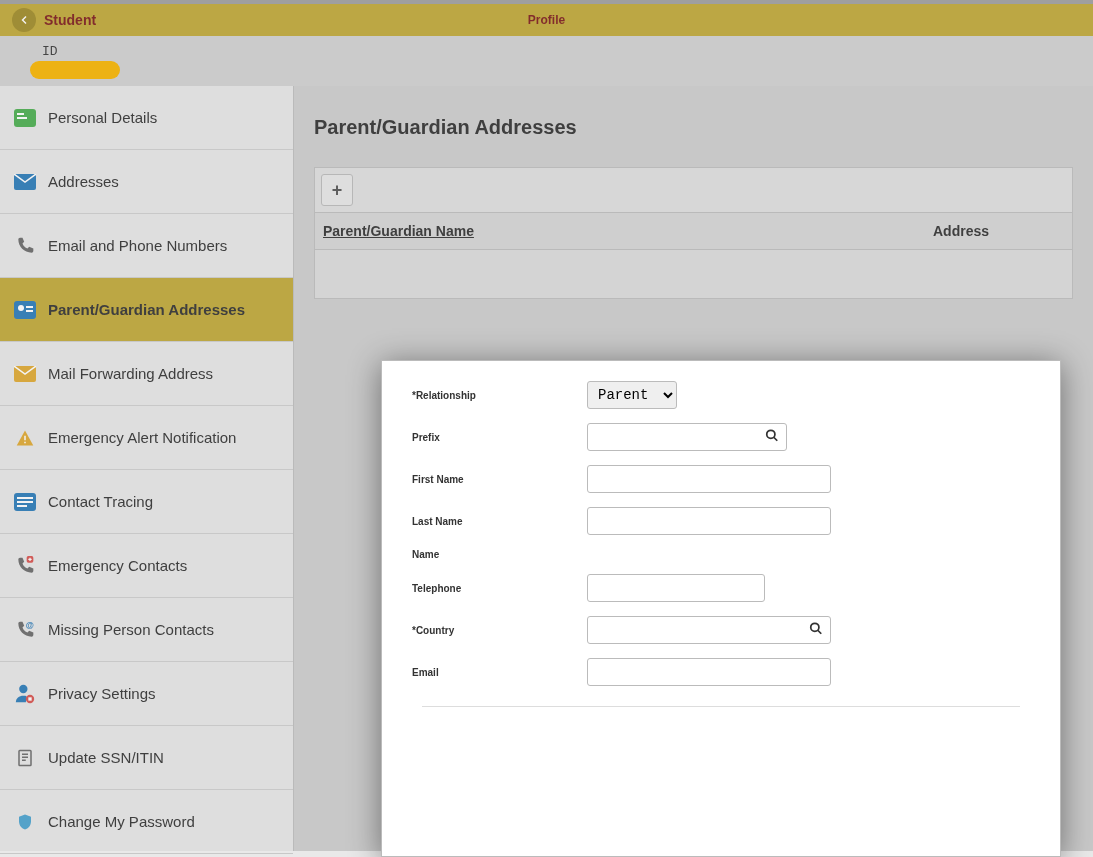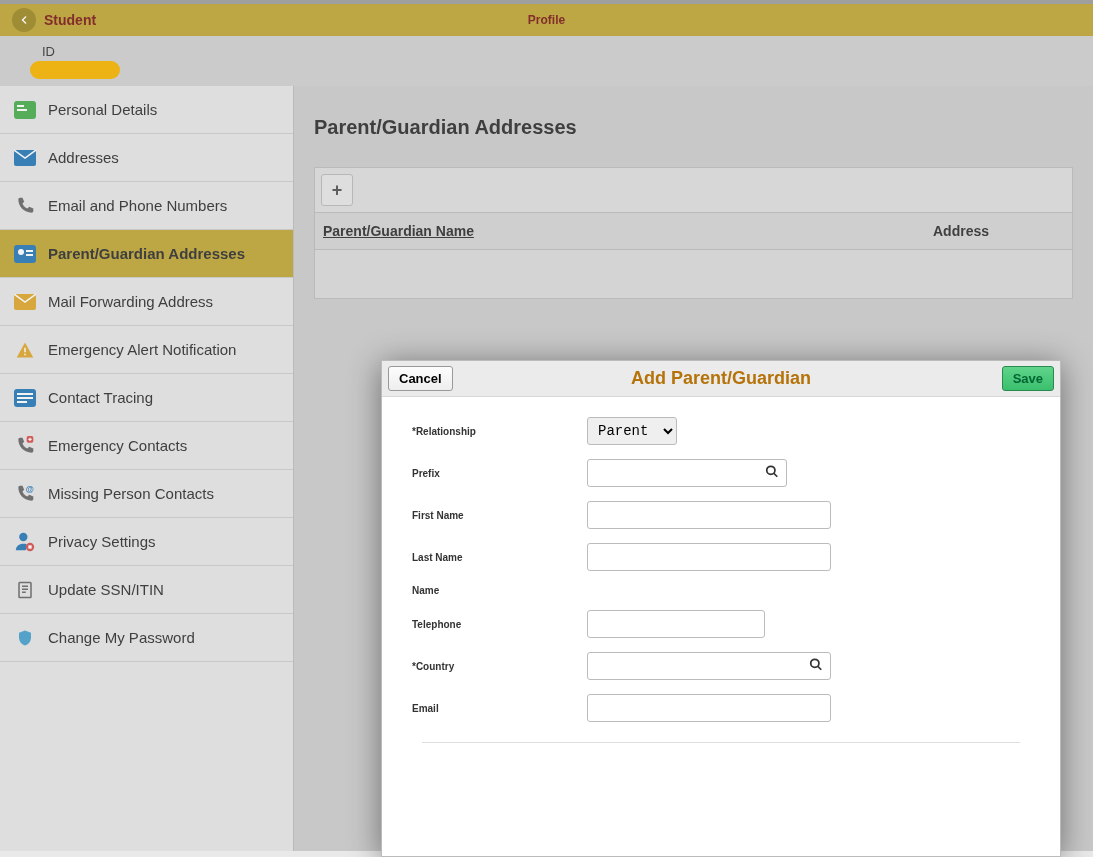--- a/index.html
+++ b/index.html
@@ -10,7 +10,7 @@
     .back-circle svg { fill: #fff; }
     .header-student { font-size: 14px; }
     .header-title { position: absolute; left: 50%; transform: translateX(-50%); font-size: 12px; font-weight: bold; }
-    .id-bar { height: 50px; background: #d2d2d2; padding: 8px 30px; }
+    .id-bar { height: 50px; background: #d2d2d2; padding: 8px 30px; font-family: Liberation Mono, monospace; }
     .id-label { font-size: 13px; color: #3a3a3a; margin-bottom: 2px; margin-left: 12px; }
     .id-redact { width: 90px; height: 18px; background: #f9b500; border-radius: 10px; }
     .main-wrap { display: flex; height: calc(100% - 92px); }

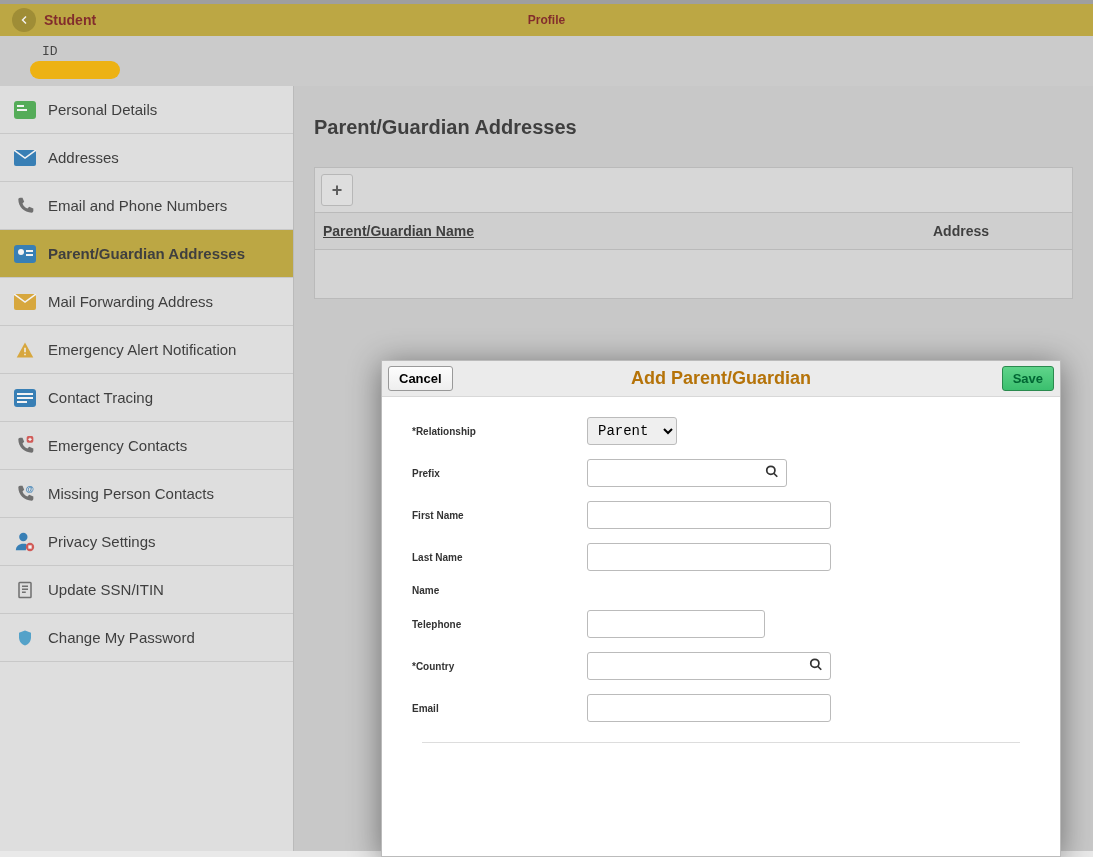--- a/index.html
+++ b/index.html
@@ -15,7 +15,7 @@
     .id-redact { width: 90px; height: 18px; background: #f9b500; border-radius: 10px; }
     .main-wrap { display: flex; height: calc(100% - 92px); }
     .sidebar { width: 294px; background: #e7e7e7; border-right: 1px solid #bfbfbf; }
-    .nav-item { display: flex; align-items: center; height: 48px; padding: 0 12px; border-bottom: 1px solid #cfcfcf; color: #333; cursor: pointer; font-size: 15px; }
+    .nav-item { display: flex; align-items: center; height: 64px; padding: 0 12px; border-bottom: 1px solid #cfcfcf; color: #333; cursor: pointer; font-size: 15px; }
     .nav-item .nav-icon { width: 26px; height: 22px; margin-right: 10px; display: flex; align-items: center; justify-content: center; }
     .nav-item.active { background: #c1a938; color: #333; font-weight: bold; }
     .content { flex: 1; padding: 30px 20px 20px 20px; background: #cfcfcf; }

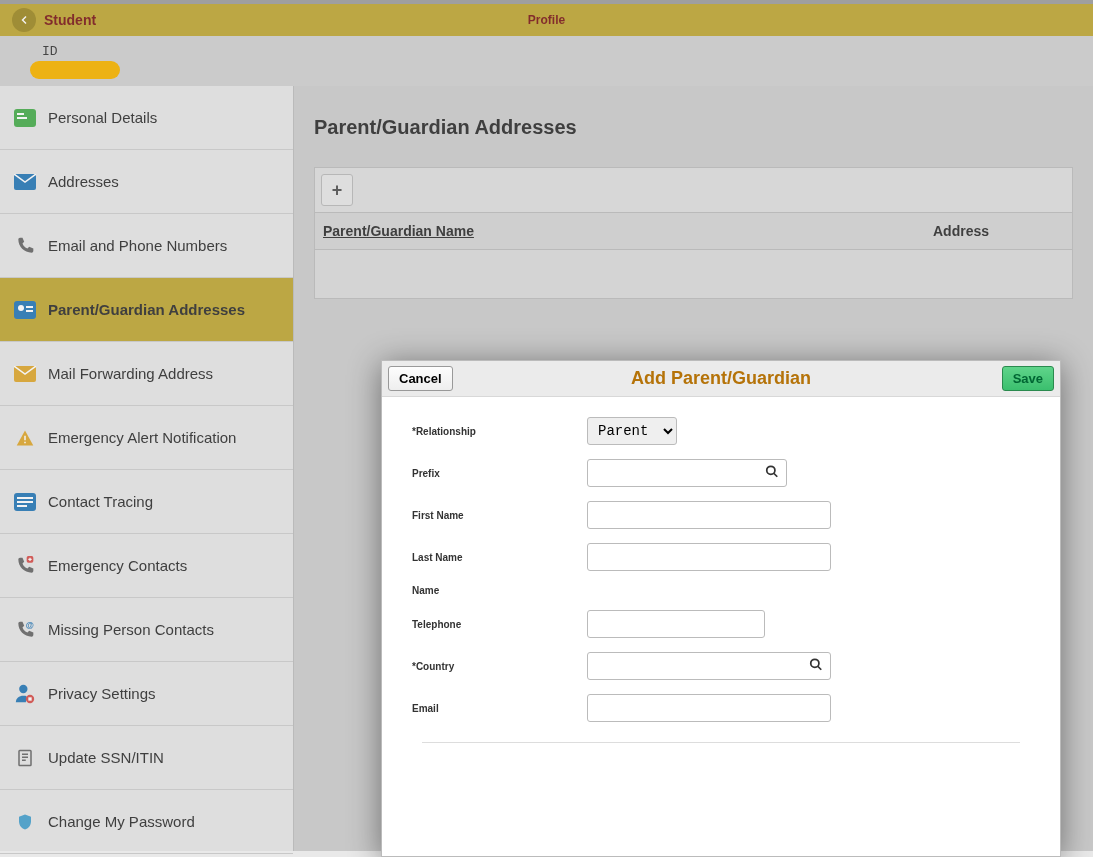--- a/index.html
+++ b/index.html
@@ -204,11 +204,6 @@
 <div class="overlay"></div>
 
 <div class="modal">
-  <div class="modal-head">
-    <button class="modal-btn">Cancel</button>
-    <span class="modal-title">Add Parent/Guardian</span>
-    <button class="modal-btn save">Save</button>
-  </div>
   <div class="modal-body">
     <div class="form-row">
       <div class="form-label">*Relationship</div>

